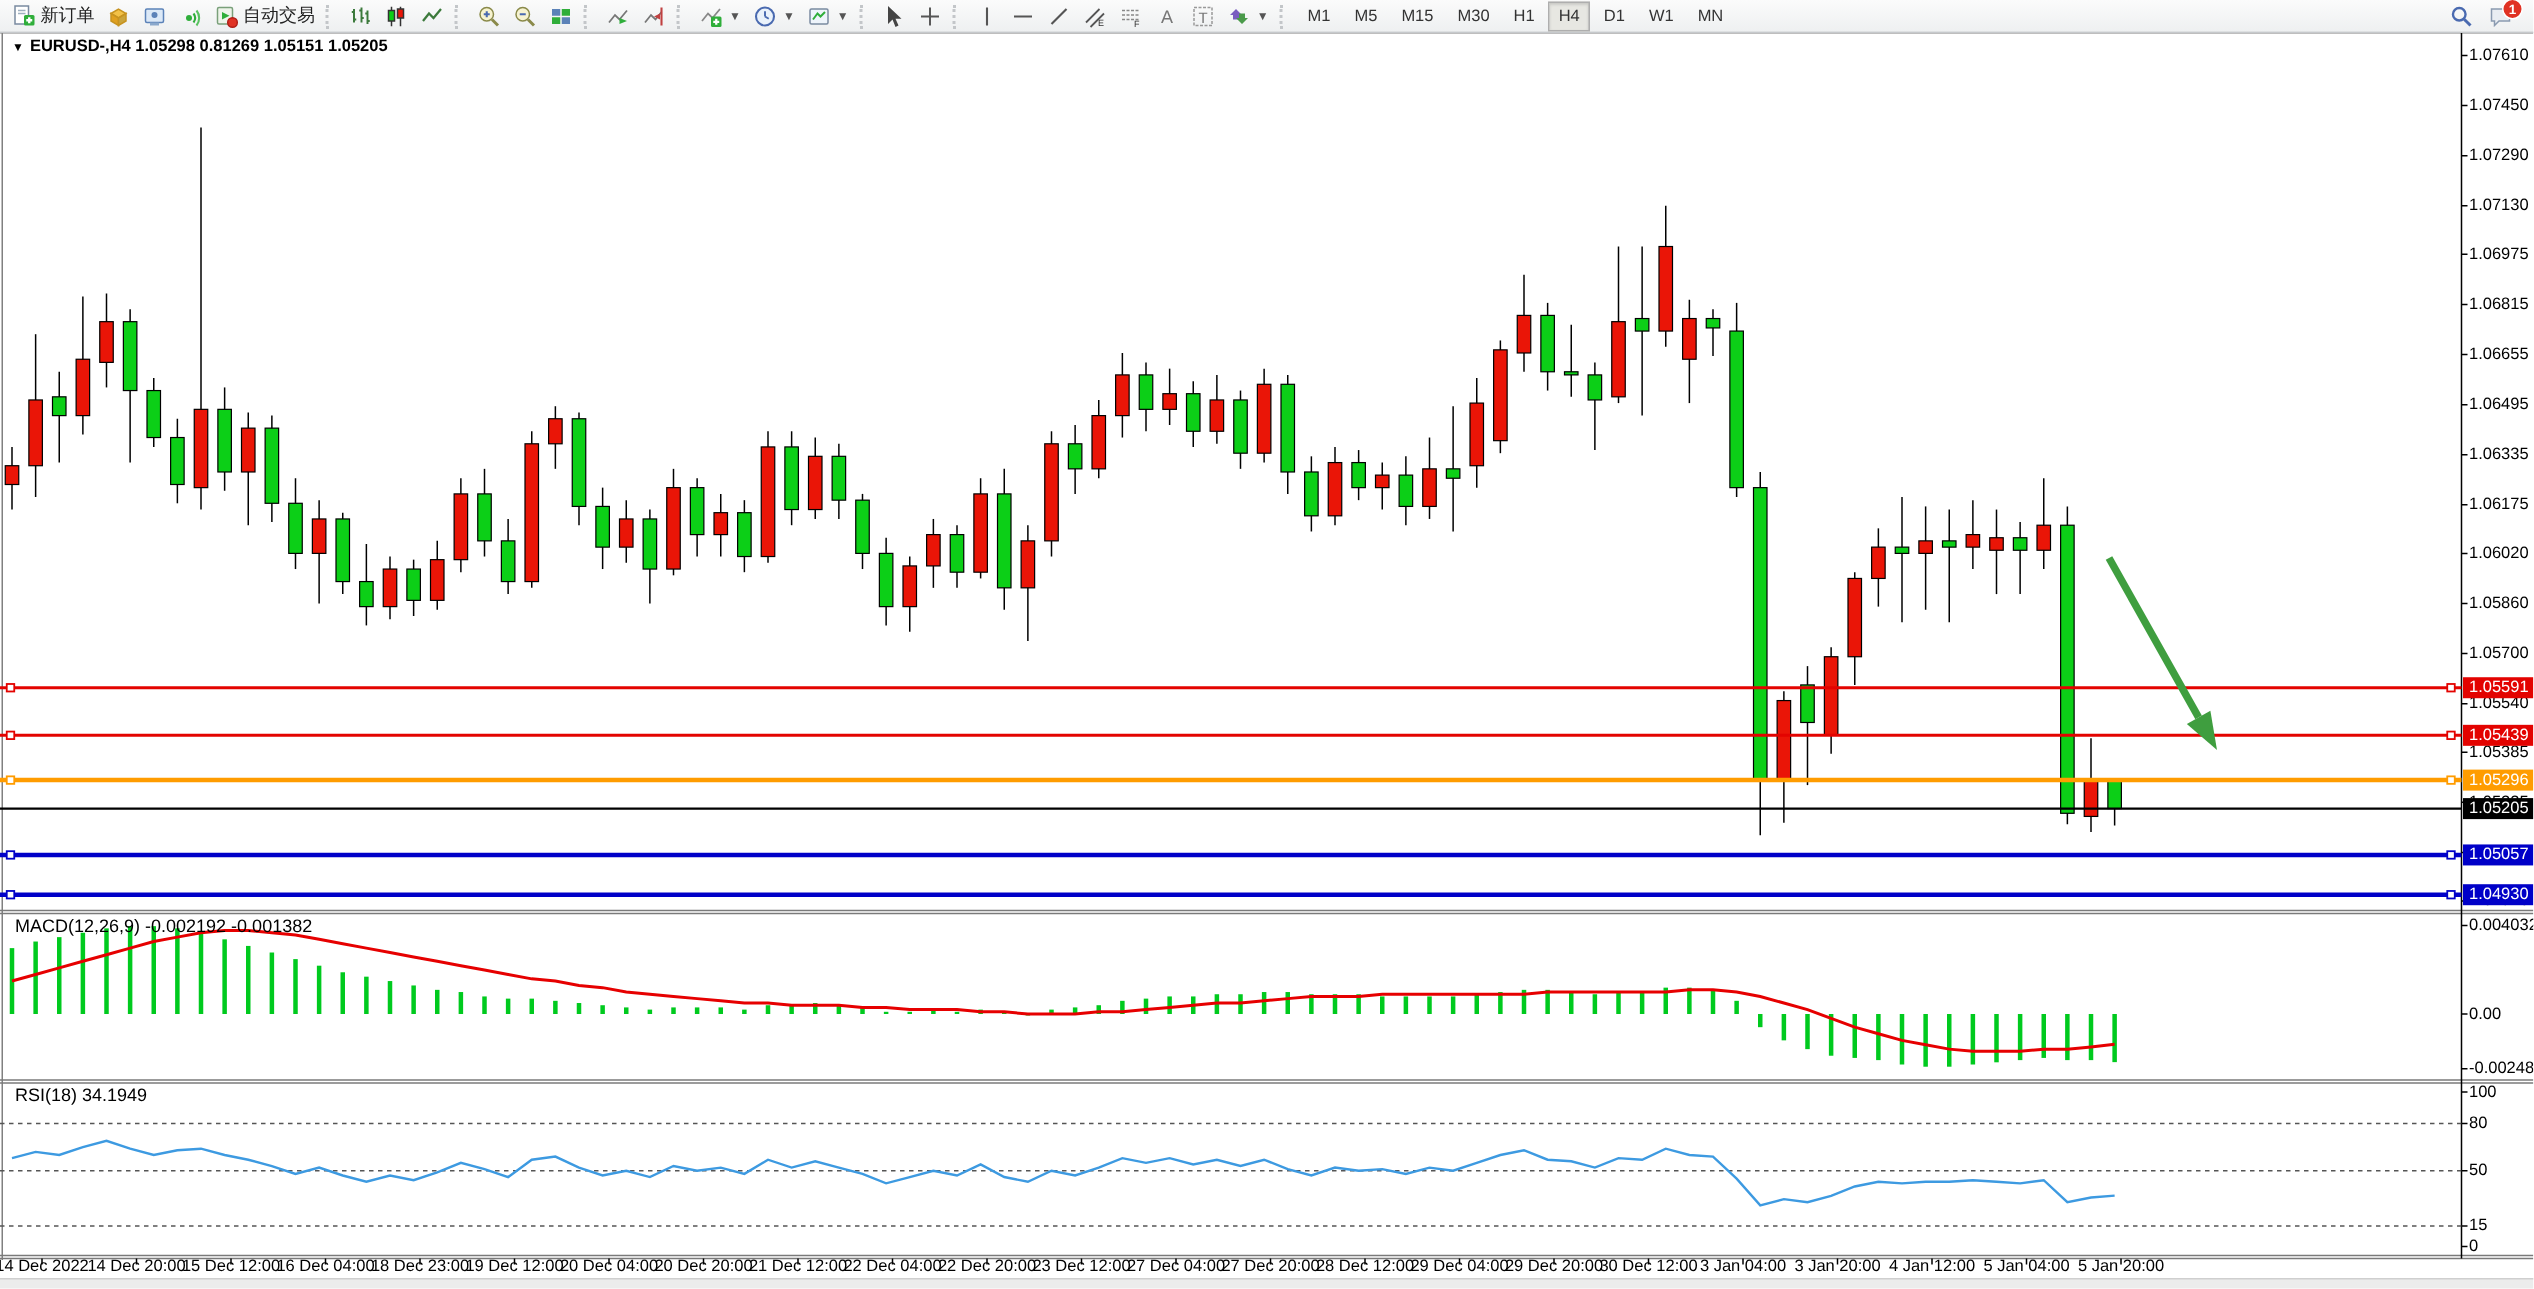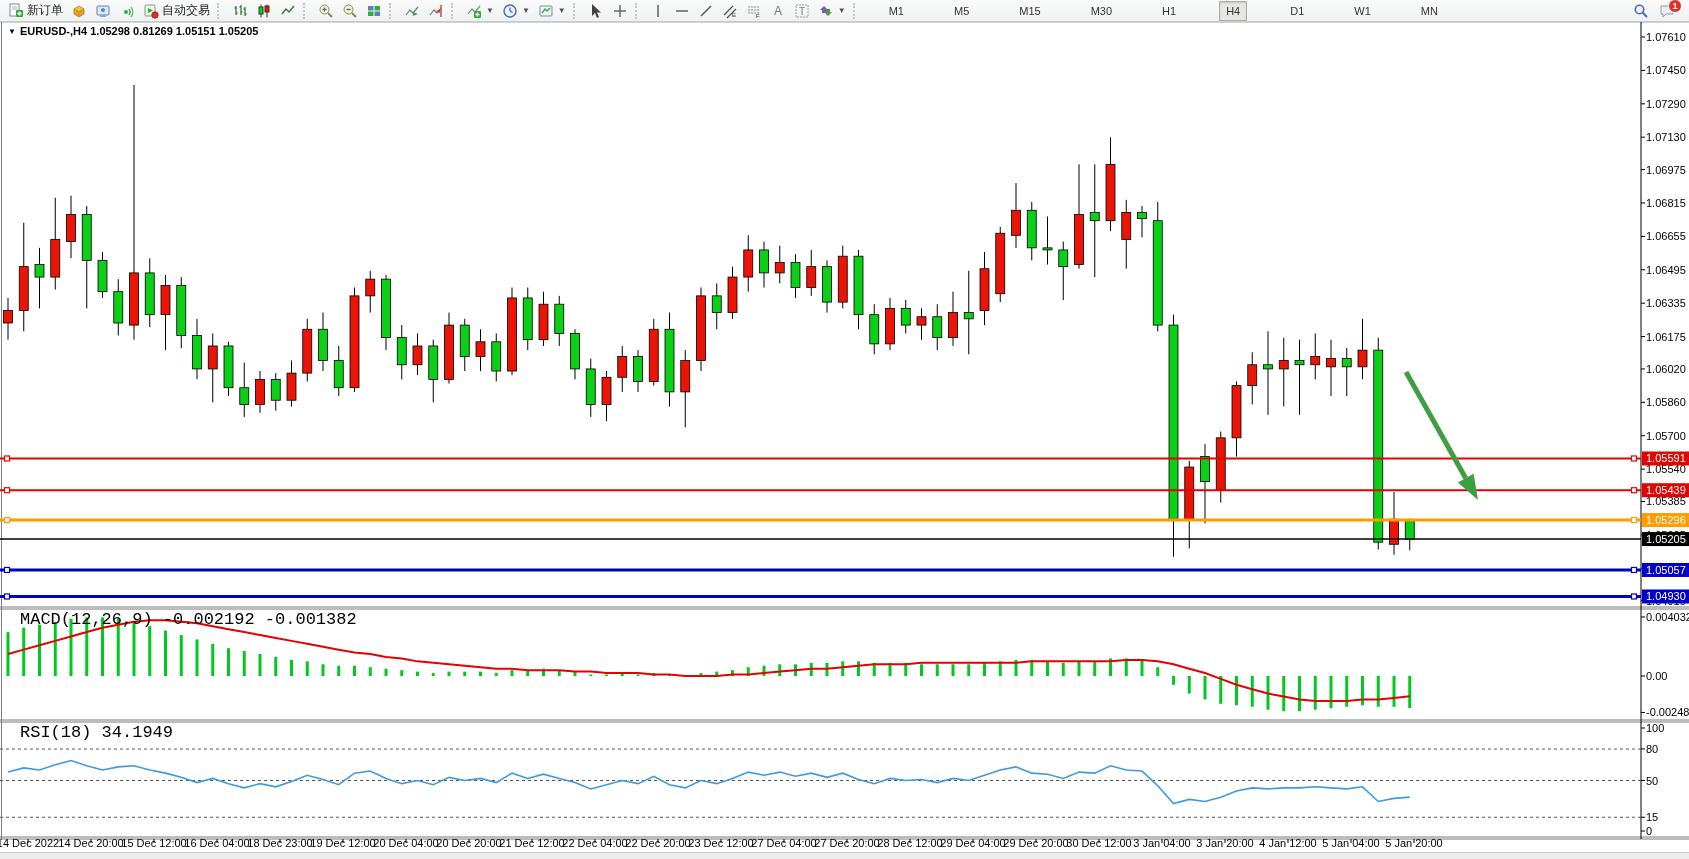--- a/index.html
+++ b/index.html
@@ -14,7 +14,7 @@
   .caret{font-size:8px;color:#555;margin-left:1px;}
   .sep{width:6px;height:16px;margin:0 3px;border-left:2px dotted #c3c6c9;}
   .tf-btn{height:18px;padding:0 6px;font-size:11px;color:#333;display:flex;align-items:center;
-    border:1px solid transparent;margin:0 18px;}
+    border:1px solid transparent;margin:0 1px;}
   .tf-btn.active{background:#e7e7e2;border:1px solid #aeaeae;box-shadow:inset 0 1px 2px rgba(0,0,0,.15);}
   #right-cluster{margin-left:auto;display:flex;align-items:center;gap:10px;margin-right:10px;}
   .badge{position:absolute;top:-4px;right:-7px;background:#e03224;color:#fff;font-size:9px;

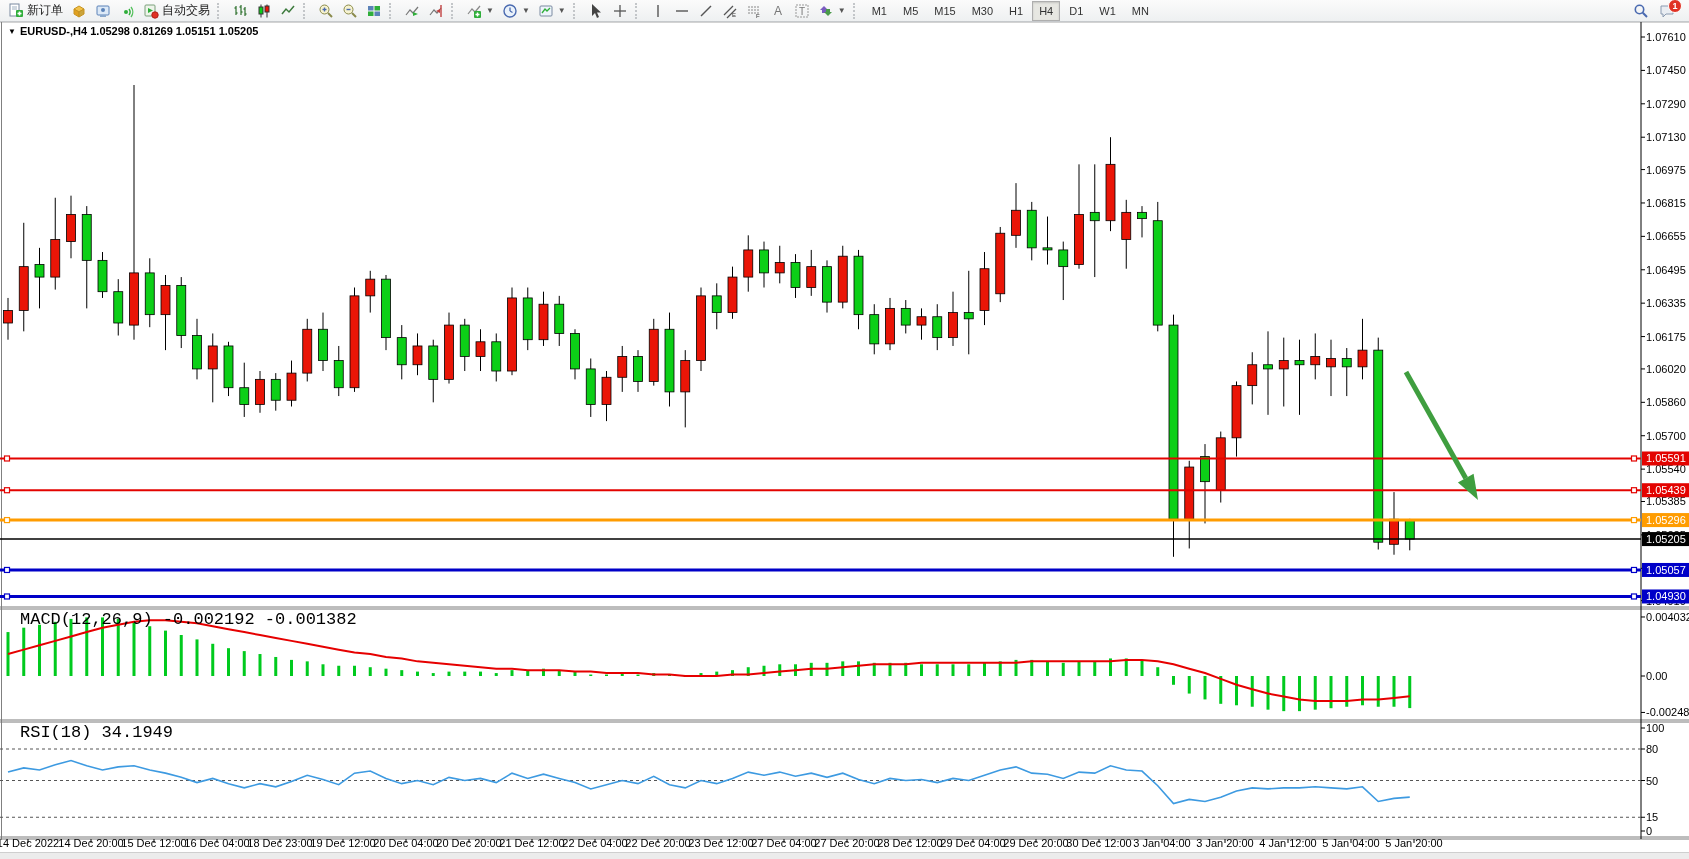--- a/index.html
+++ b/index.html
@@ -25,7 +25,7 @@
   #symbol-info{position:absolute;left:8px;top:25px;font-size:11px;font-weight:bold;color:#000;z-index:4;
     display:flex;align-items:center;gap:4px;}
   #symbol-info .tri{font-size:8px;color:#000;}
-  .ind-label{position:absolute;left:20px;font-size:17px;color:#000;z-index:4;font-family:Liberation Mono, monospace;}
+  .ind-label{position:absolute;left:10px;font-size:12px;color:#000;z-index:4;}
   #macd-label{top:610px;}
   #rsi-label{top:723px;}
   #chart{position:absolute;left:0;top:0;z-index:1;}

